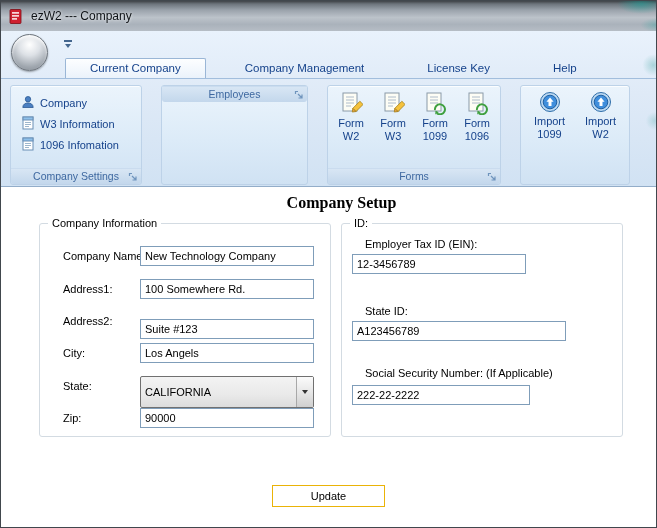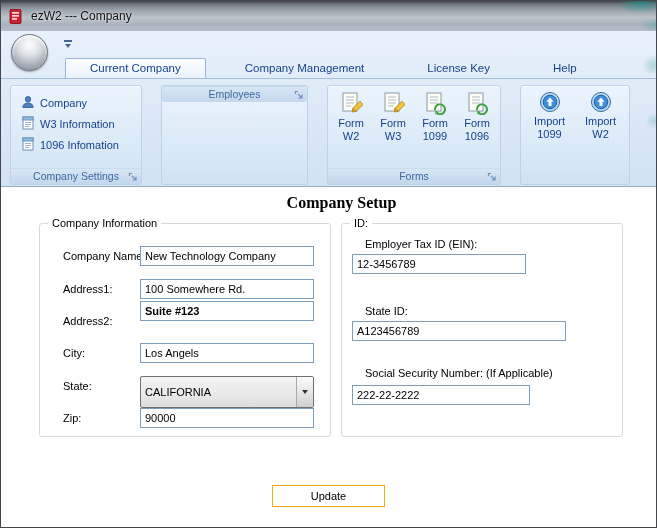--- a/index.html
+++ b/index.html
@@ -307,7 +307,7 @@
       <input class="tb" style="top: 55px;" value="100 Somewhere Rd.">
 
       <span class="lbl" style="top:91px">Address2:</span>
-      <input class="tb" style="top: 77px; font-weight: bold;" value="Suite #123">
+      <input class="tb" style="top: 95px;" value="Suite #123">
 
       <span class="lbl" style="top:123px">City:</span>
       <input class="tb" style="top: 119px;" value="Los Angels">

